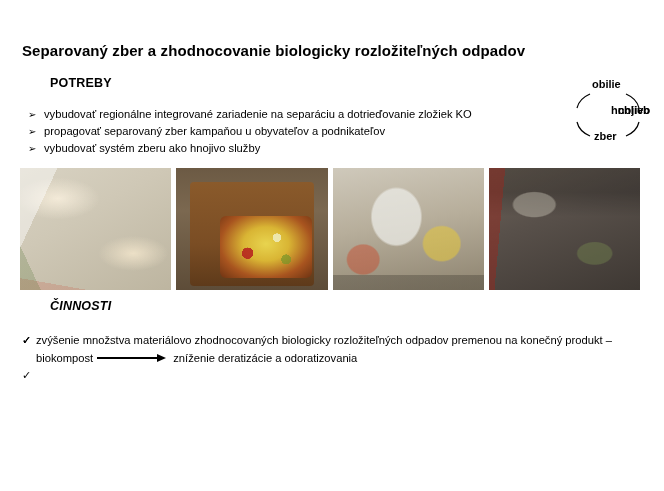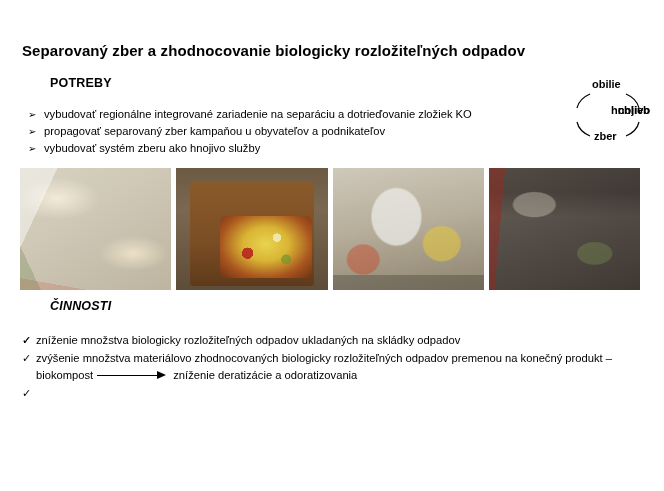--- a/index.html
+++ b/index.html
@@ -303,7 +303,6 @@
     </li>
     <li>
       <span class="marker">✓</span>
-      <span>zníženie množstva biologicky rozložiteľných odpadov ukladaných na skládky odpadov</span>
     </li>
     <li>
       <span class="marker">✓</span>

